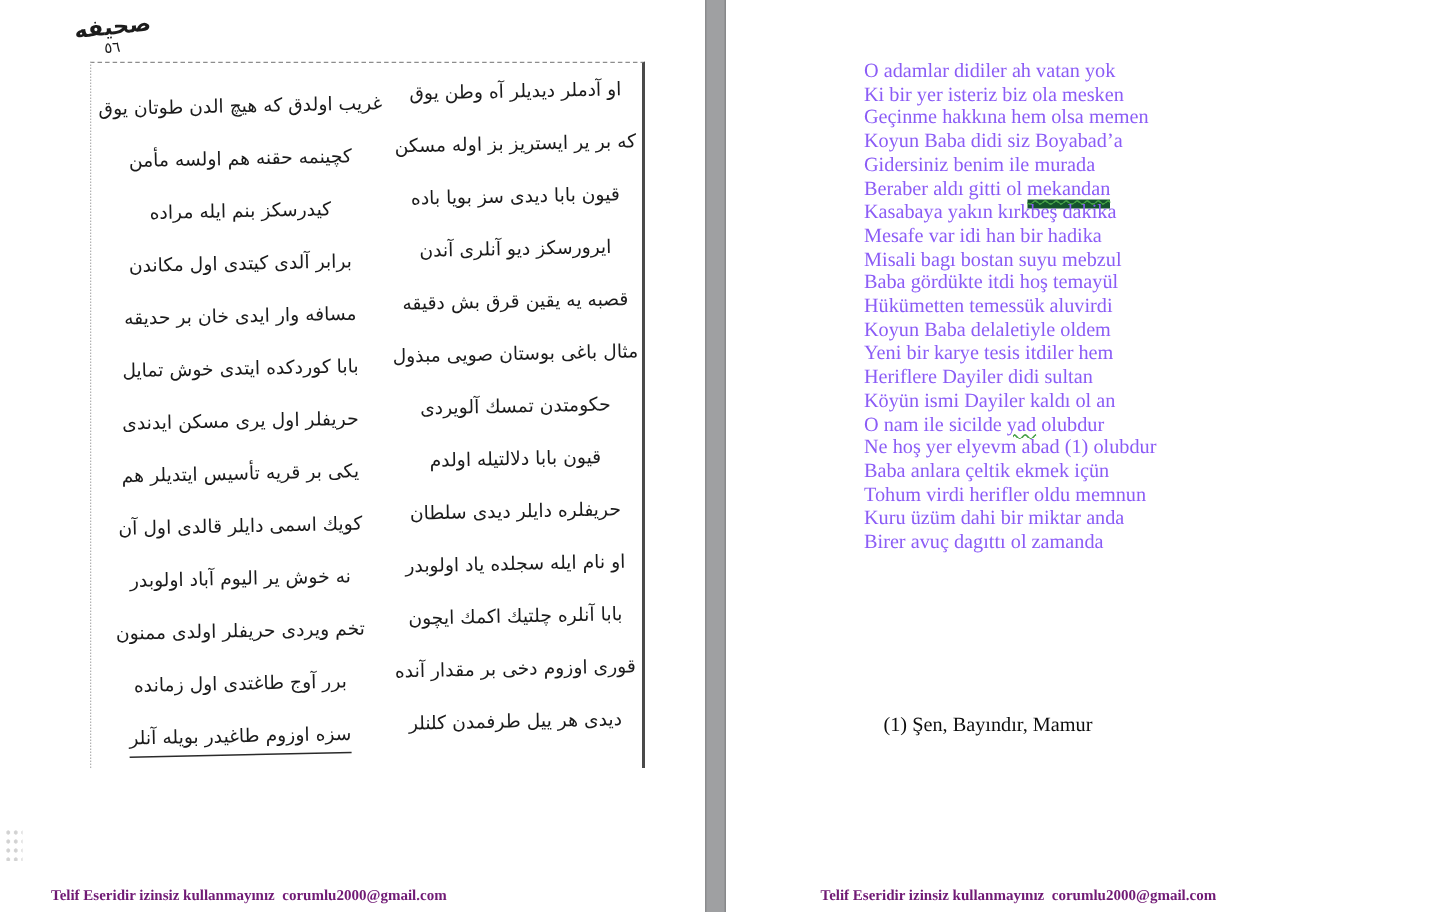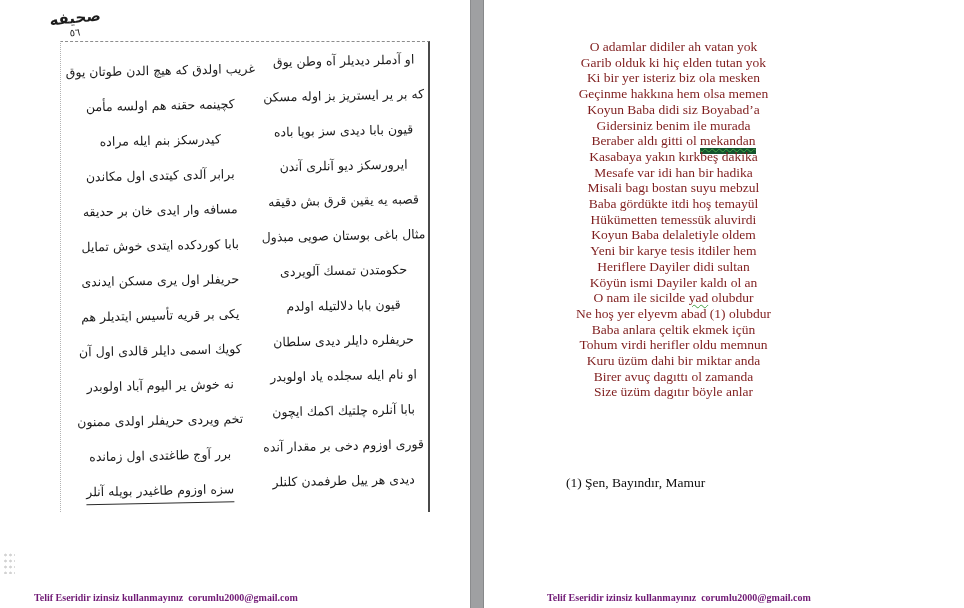--- a/index.html
+++ b/index.html
@@ -30,7 +30,7 @@
 
   
   .page-right{position:absolute;left:482px;top:0;width:482px;height:608px;}
-  .poem{position:absolute;left:94px;top:39px;font-size:13.5px;line-height:15.7px;color:#7f1d1d;text-align:center;}
+  .poem{position:absolute;left:94px;top:39px;font-size:13.5px;line-height:15.7px;color:#8b5cf6;}
   .poem-line{white-space:nowrap;}
   .mk-solid-squiggle{border-bottom:6px solid #14532d;
                      text-decoration:underline wavy #44a044;text-decoration-thickness:1px;

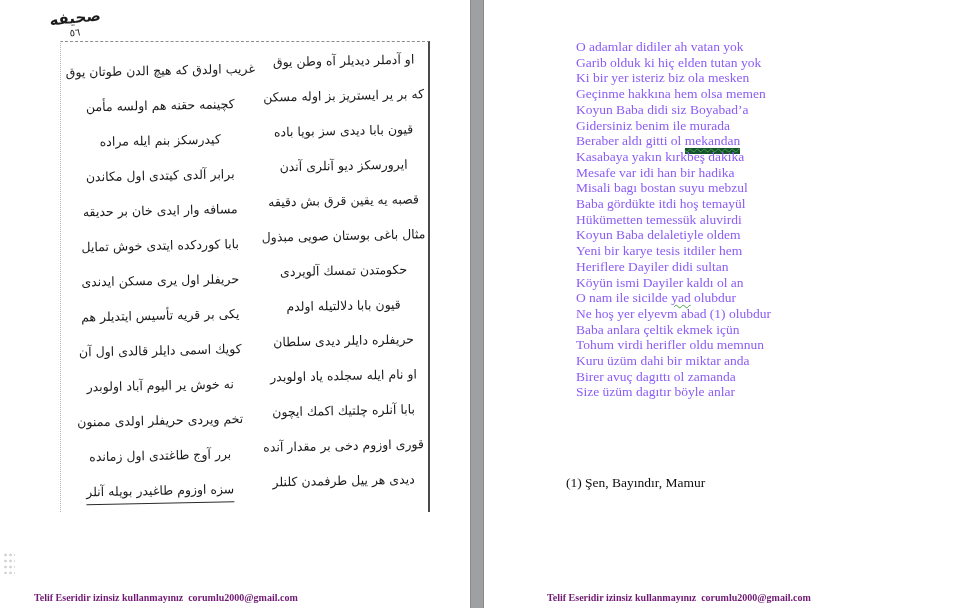--- a/index.html
+++ b/index.html
@@ -119,7 +119,6 @@
   <section class="page-right">
     <div class="poem" id="poem">
         <div class="poem-line">O adamlar didiler ah vatan yok</div>
-        <div class="poem-line">Garib olduk ki hiç elden tutan yok</div>
         <div class="poem-line">Ki bir yer isteriz biz ola mesken</div>
         <div class="poem-line">Geçinme hakkına hem olsa memen</div>
         <div class="poem-line">Koyun Baba didi siz Boyabad’a</div>

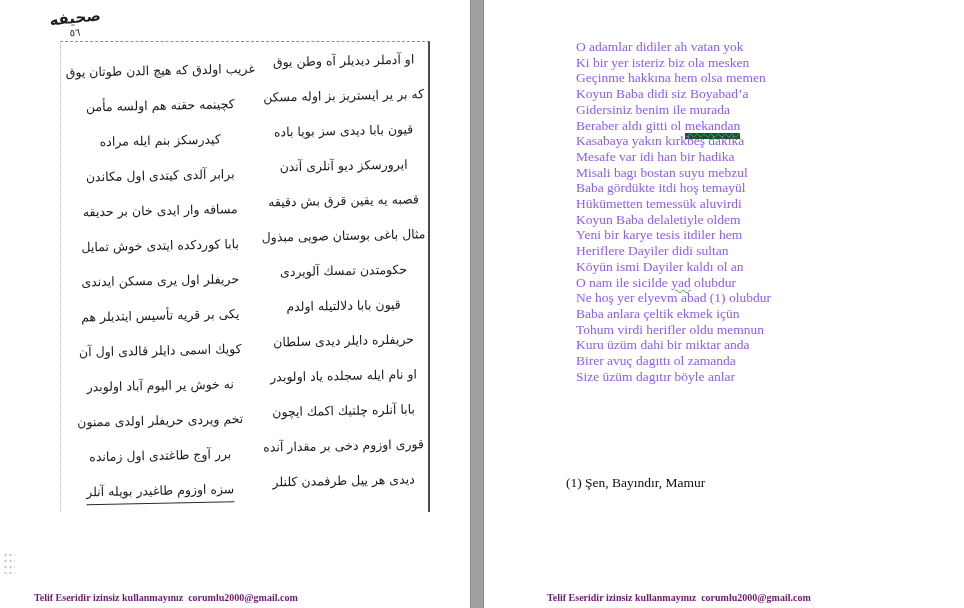--- a/index.html
+++ b/index.html
@@ -139,7 +139,6 @@
         <div class="poem-line">Tohum virdi herifler oldu memnun</div>
         <div class="poem-line">Kuru üzüm dahi bir miktar anda</div>
         <div class="poem-line">Birer avuç dagıttı ol zamanda</div>
-        <div class="poem-line">Size üzüm dagıtır böyle anlar</div>
       </div>
     <div class="footnote">(1) Şen, Bayındır, Mamur</div>
     <div class="footer footer-right">Telif Eseridir izinsiz kullanmayınız  corumlu2000@gmail.com</div>

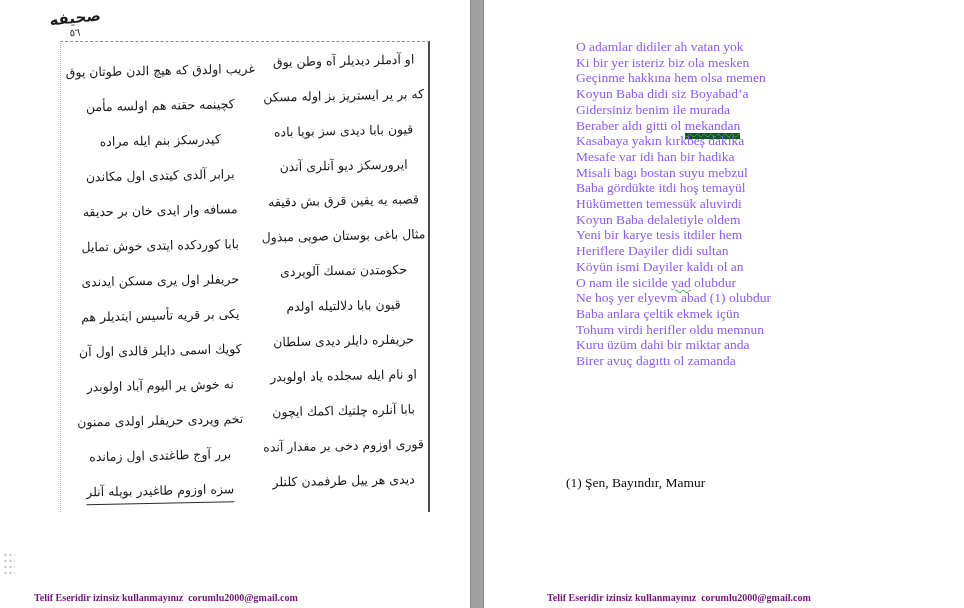--- a/index.html
+++ b/index.html
@@ -37,7 +37,7 @@
                      text-underline-offset:3px;}
   .mk-squiggle{text-decoration:underline wavy #44a044;text-decoration-thickness:1px;
                text-underline-offset:2px;}
-  .footnote{position:absolute;left:84px;top:475px;font-size:13.5px;color:#0e0e0e;}
+  .footnote{position:absolute;left:107px;top:475px;font-size:13.5px;color:#0e0e0e;}
 
   
   .footer{position:absolute;top:592px;font-weight:bold;font-size:10px;color:#701a75;white-space:pre;}

